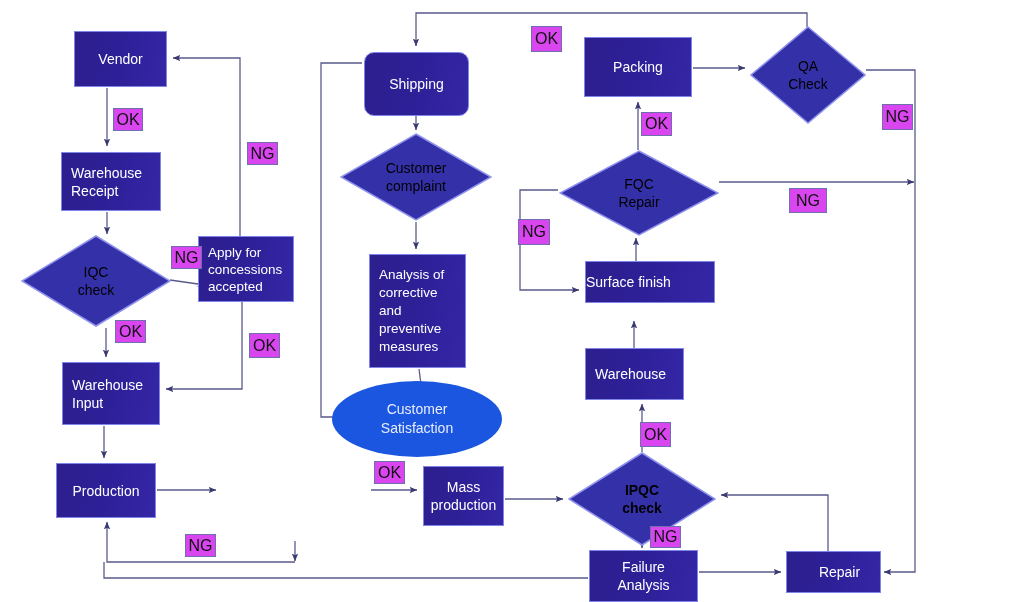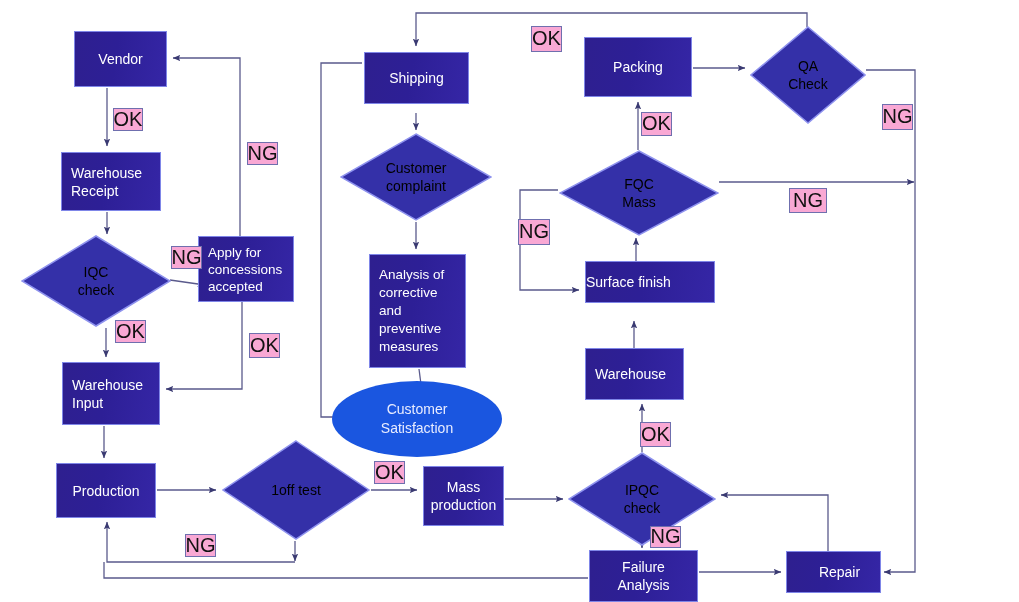--- a/index.html
+++ b/index.html
@@ -14,7 +14,7 @@
   .dia-wrap svg{display:block;}
   .dia-label{position:absolute;left:0;top:0;width:100%;height:100%;display:flex;align-items:center;justify-content:center;color:#000000;font-size:14px;line-height:18px;text-align:center;white-space:pre-line;}
   .oval{position:absolute;display:flex;align-items:center;justify-content:center;background:#1a56e0;border-radius:50%;color:#e8ecff;font-size:14px;line-height:19px;text-align:center;white-space:pre-line;}
-  .edge-label{position:absolute;box-sizing:border-box;background:#f9a8d4;border:1.3px solid #6f6fae;color:#111111;font-size:20px;line-height:15px;display:flex;align-items:center;justify-content:center;padding:2px 3px 3px 3px;font-family:"Liberation Sans",sans-serif;}
+  .edge-label{position:absolute;box-sizing:border-box;background:#d946ef;border:1.3px solid #6f6fae;color:#111111;font-size:16px;line-height:15px;display:flex;align-items:center;justify-content:center;padding:2px 3px 3px 3px;font-family:"Liberation Sans",sans-serif;}
 </style>
 </head>
 <body>

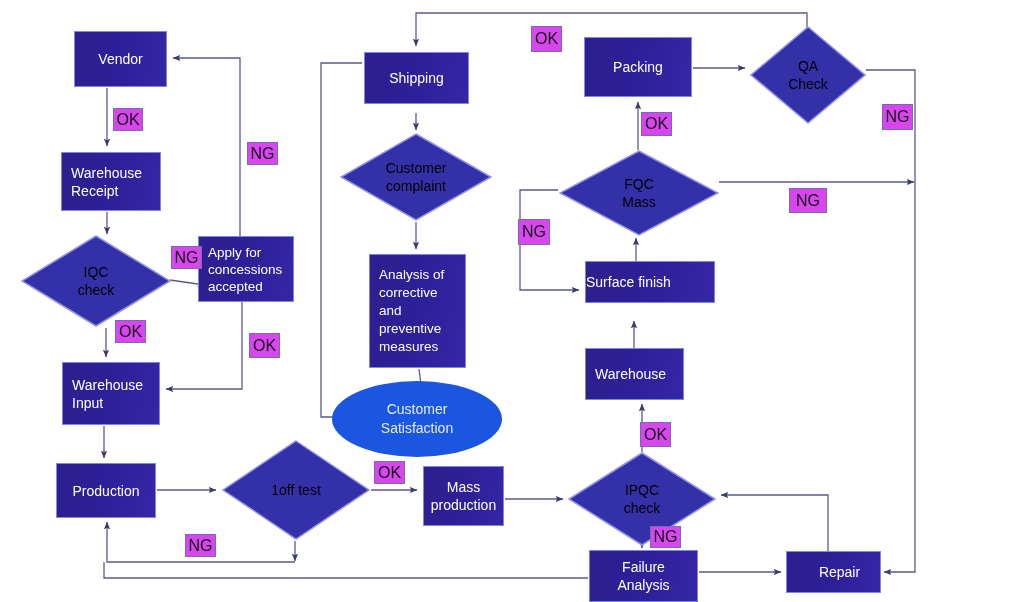--- a/index.html
+++ b/index.html
@@ -134,7 +134,7 @@
 production</span>
   </div>
 
-  <div class="node proc" style="left:364px;top:52px;width:105px;height:52px;">
+  <div class="node proc" style="left:364px;top:52px;width:105px;height:64px;border-radius:10px;">
     <span class="txt">Shipping</span>
   </div>
 

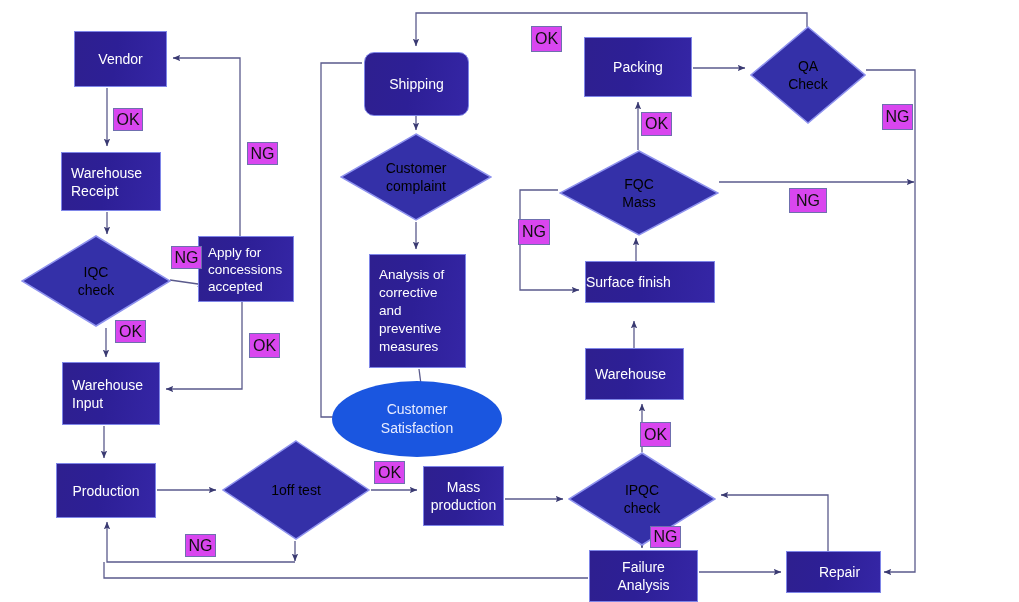--- a/index.html
+++ b/index.html
@@ -189,7 +189,7 @@
       <polygon points="80,1 159,43 80,85 1,43" fill="#3430a8" stroke="#8f93ee" stroke-width="1.5"></polygon>
     </svg>
     <div class="dia-label">FQC
-Mass</div>
+Repair</div>
   </div>
 
   <div class="node proc" style="left:584px;top:37px;width:108px;height:60px;">

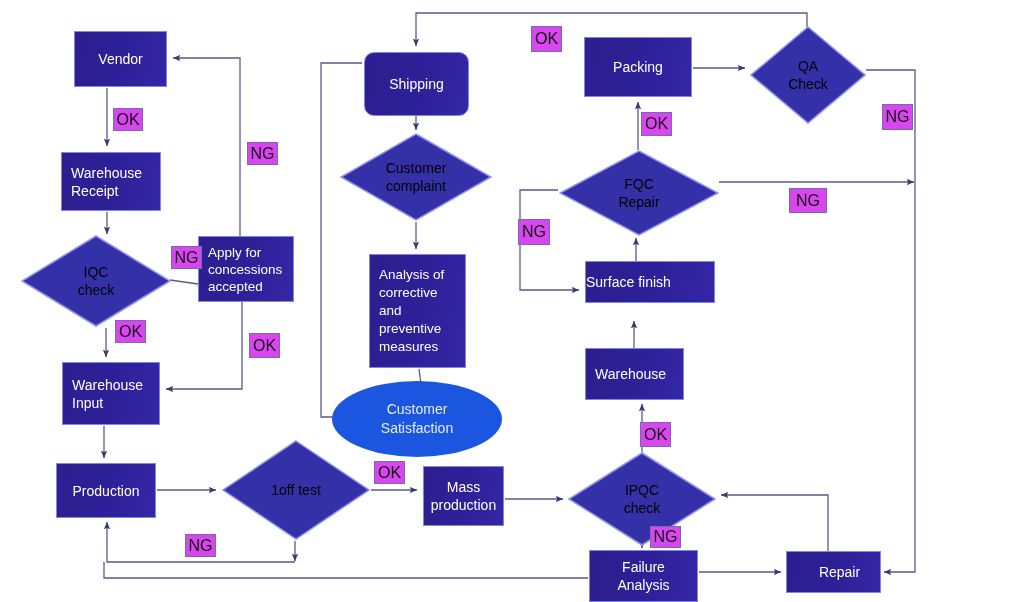--- a/index.html
+++ b/index.html
@@ -122,12 +122,6 @@
     <span class="txt">Production</span>
   </div>
 
-  <div class="dia-wrap" style="left:222px;top:440px;width:148px;height:100px;">
-    <svg width="148" height="100">
-      <polygon points="74,1 147,50 74,99 1,50" fill="#3430a8" stroke="#8f93ee" stroke-width="1.5"></polygon>
-    </svg>
-    <div class="dia-label">1off test</div>
-  </div>
 
   <div class="node proc" style="left:423px;top:466px;width:81px;height:60px;">
     <span class="txt">Mass

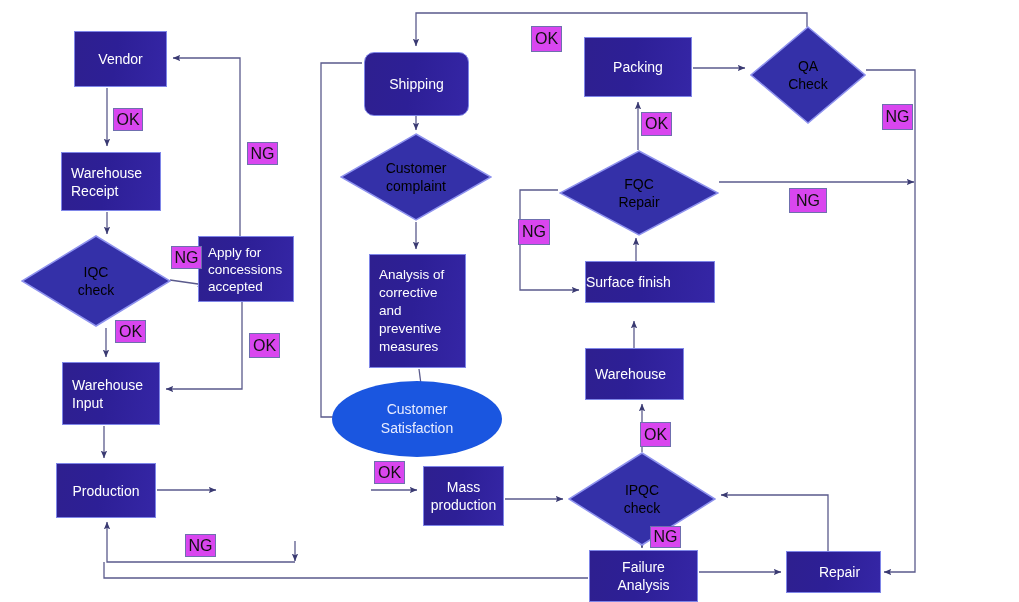--- a/index.html
+++ b/index.html
@@ -153,7 +153,7 @@
 Satisfaction</span>
   </div>
 
-  <div class="dia-wrap" style="left:568px;top:452px;width:148px;height:94px;">
+  <div class="dia-wrap" style="left:568px;top:452px;width:148px;height:94px;font-weight:bold;">
     <svg width="148" height="94">
       <polygon points="74,1 147,47 74,93 1,47" fill="#3430a8" stroke="#8f93ee" stroke-width="1.5"></polygon>
     </svg>

